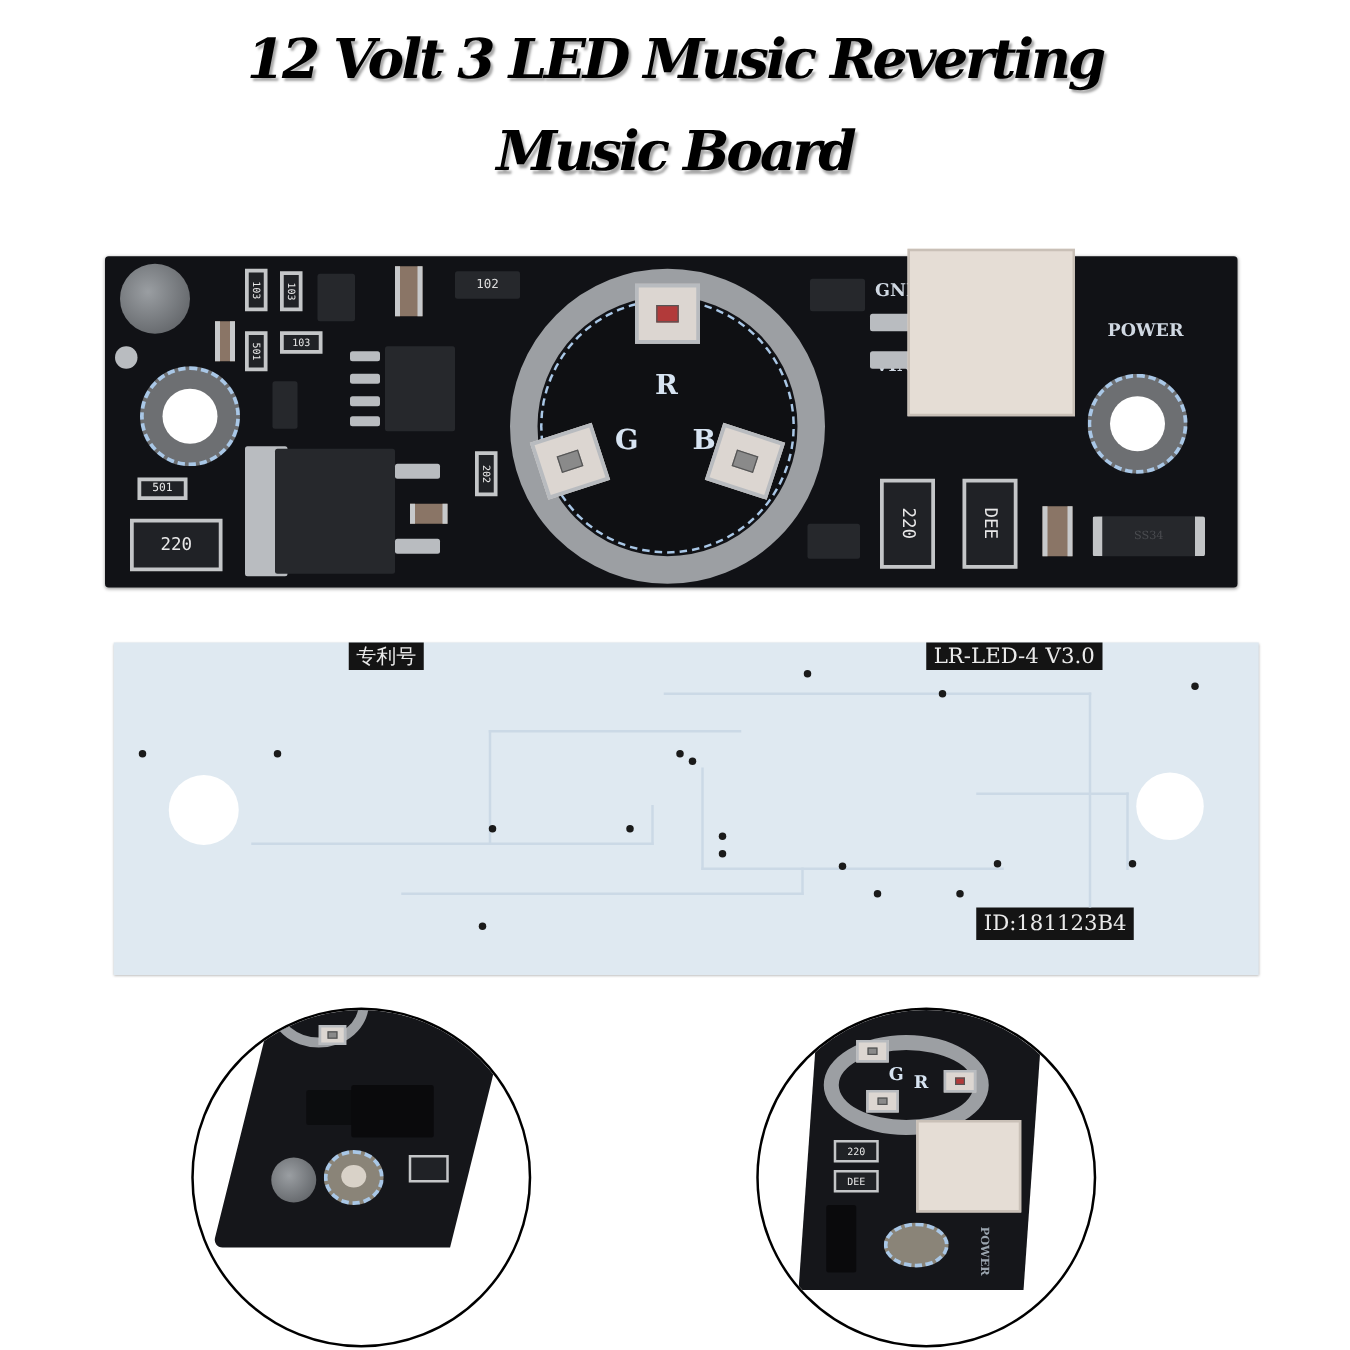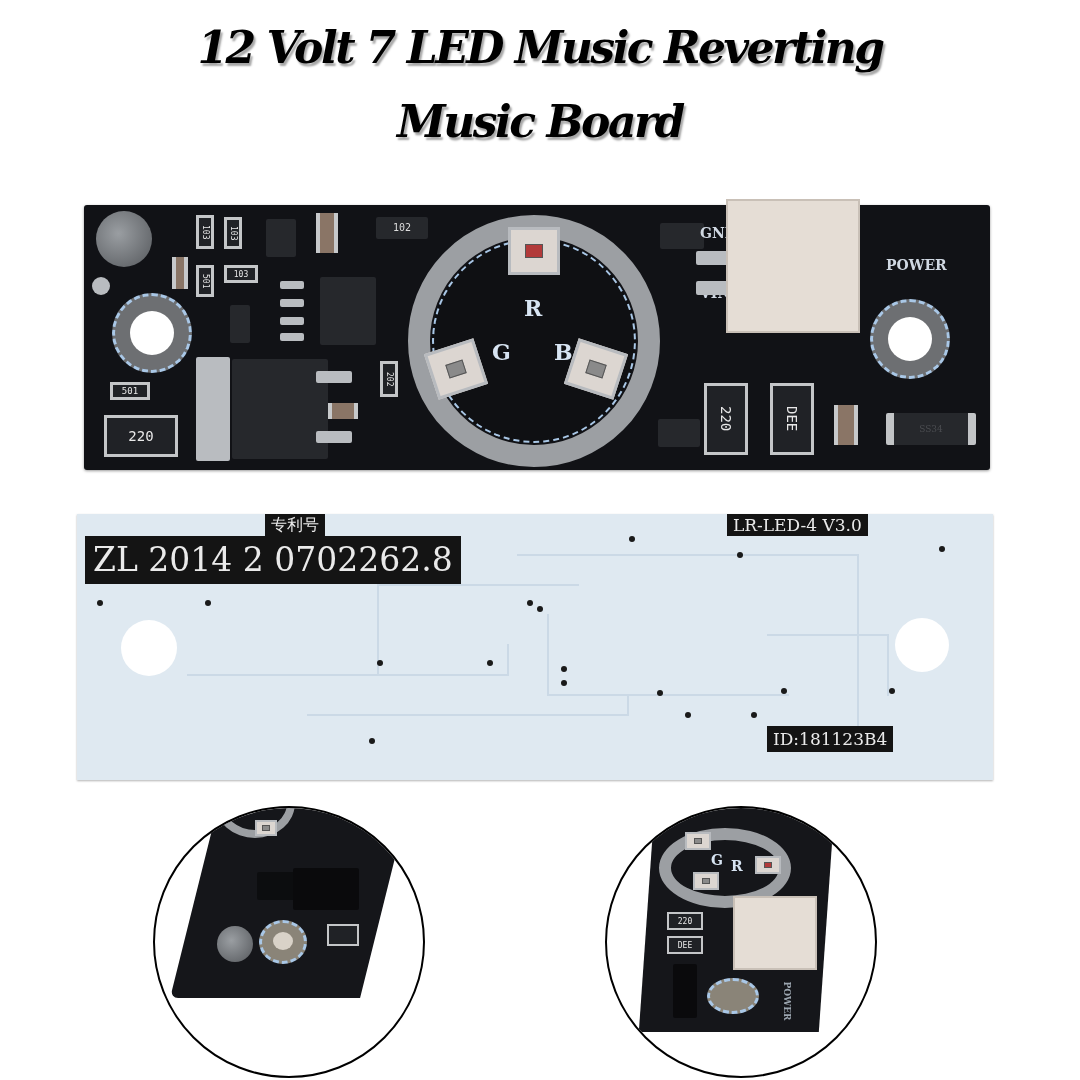--- a/index.html
+++ b/index.html
@@ -38,7 +38,7 @@
 </head>
 <body>
 
-<div class="title l1">12 Volt 7 LED Music Reverting</div>
+<div class="title l1">12 Volt 3 LED Music Reverting</div>
 <div class="title l2">Music Board</div>
 
 <div class="board-top">

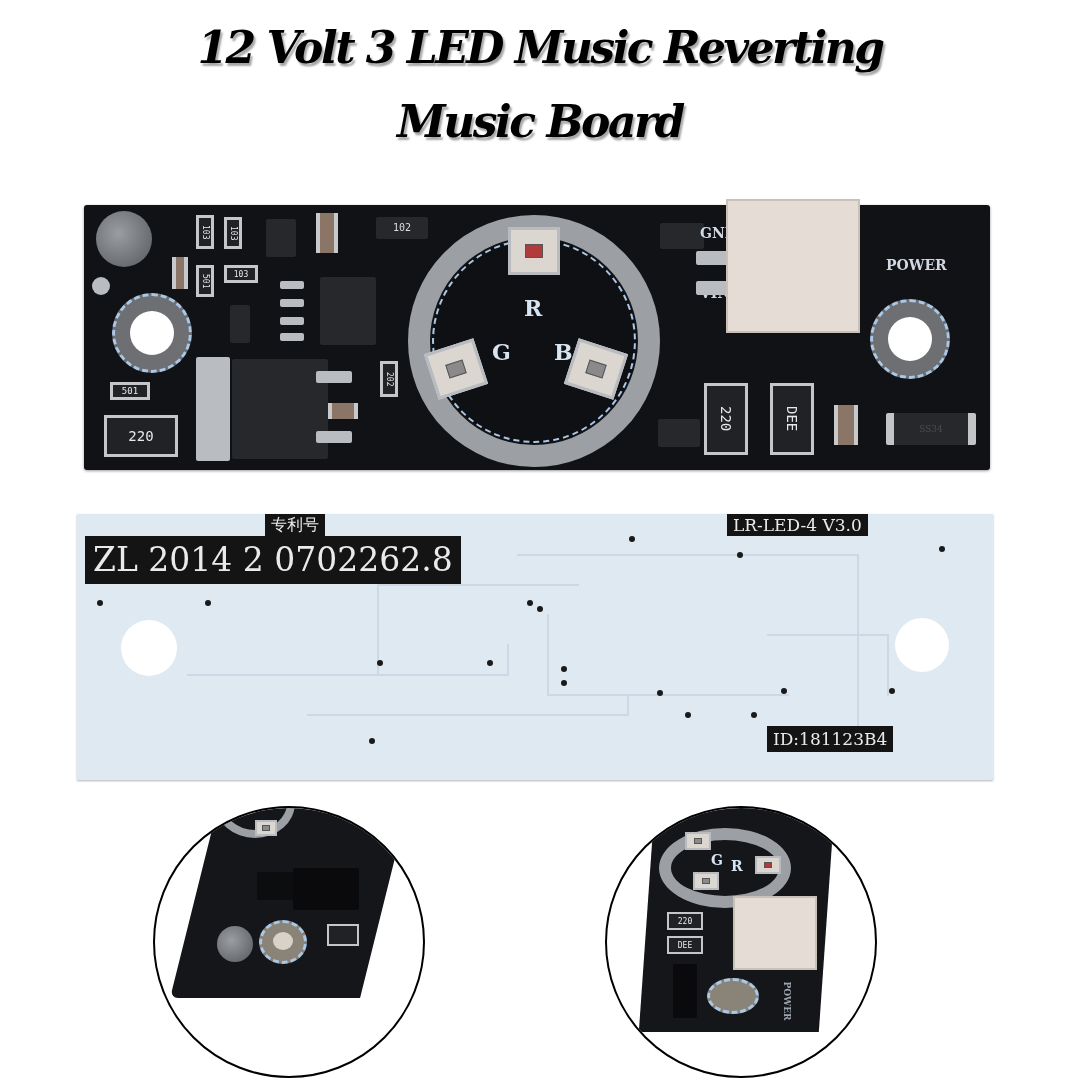--- a/index.html
+++ b/index.html
@@ -11,7 +11,7 @@
   
   .board-top{position:absolute;left:84px;top:205px;width:906px;height:265px;background:#111216;border-radius:3px;box-shadow:0 1px 3px rgba(0,0,0,0.4);}
   .pad{position:absolute;background:#b9bcc0;border-radius:2px;}
-  .chip{position:absolute;background:#26282c;border-radius:2px;margin-left:12px;}
+  .chip{position:absolute;background:#26282c;border-radius:2px;}
   .res{position:absolute;background:#202226;border:3px solid #c4c6c8;color:#e8e8e8;font-family:"DejaVu Sans Mono",monospace;font-size:11px;display:flex;align-items:center;justify-content:center;box-sizing:border-box;}
   .cap{position:absolute;background:#8a7566;border-left:4px solid #c7c9cb;border-right:4px solid #c7c9cb;box-sizing:border-box;}
   .hole{position:absolute;border-radius:50%;background:#fff;}

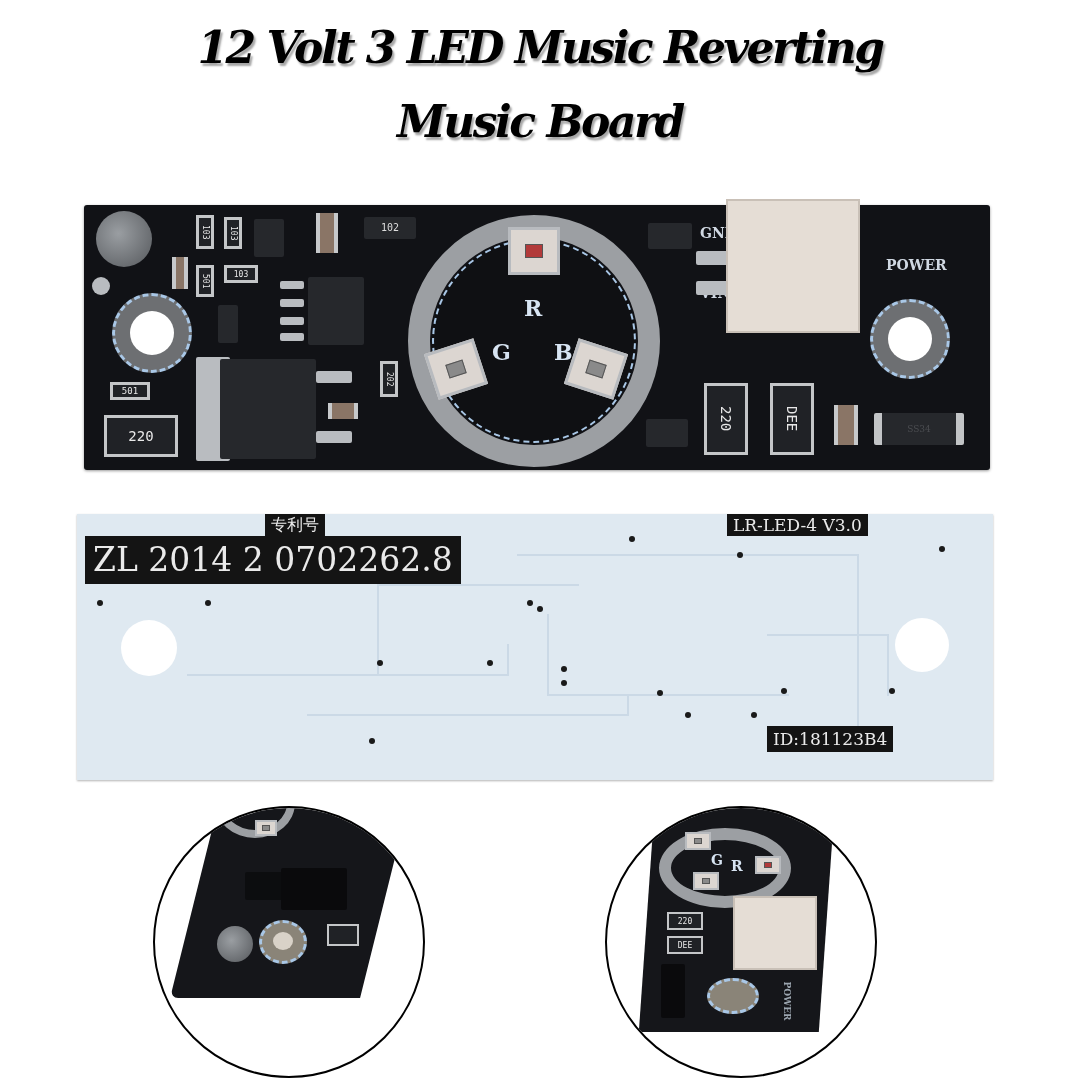--- a/index.html
+++ b/index.html
@@ -26,7 +26,7 @@
   .silk{position:absolute;color:#d0d8e2;font-family:"DejaVu Serif",serif;font-size:14px;font-weight:bold;}
 
   
-  .board-bottom{position:absolute;left:77px;top:514px;width:916px;height:266px;background:#dfe9f1;box-shadow:0 1px 2px rgba(0,0,0,0.3);}
+  .board-bottom{position:absolute;left:91px;top:514px;width:916px;height:266px;background:#dfe9f1;box-shadow:0 1px 2px rgba(0,0,0,0.3);}
   .label-black{position:absolute;background:#141414;color:#eaeaea;font-family:"DejaVu Serif",serif;white-space:nowrap;}
   .trace{position:absolute;border:2px solid #cbd9e6;}
   .via{position:absolute;width:6px;height:6px;border-radius:50%;background:#1a1a1a;}

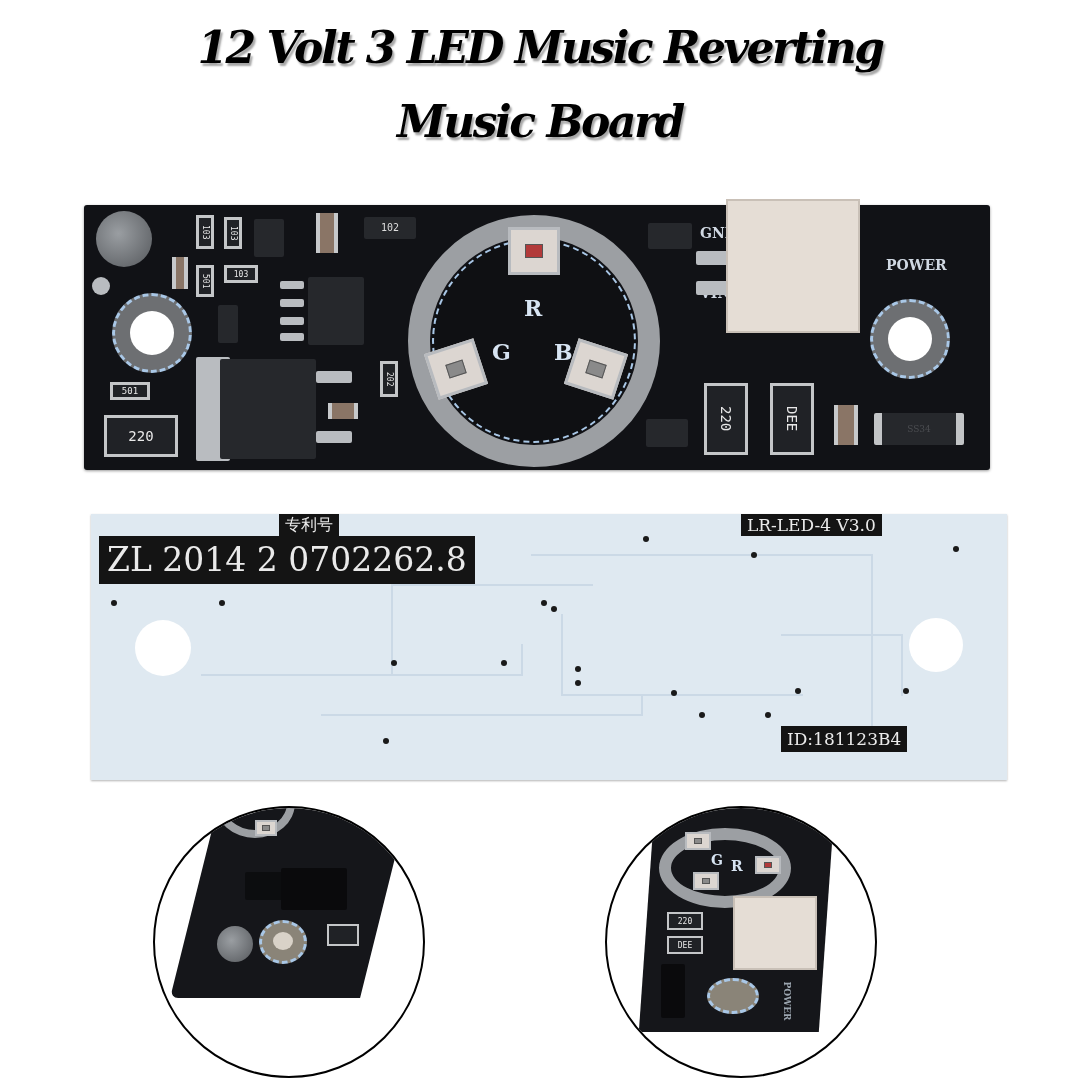--- a/index.html
+++ b/index.html
@@ -130,7 +130,6 @@
 
 <div class="board-bottom">
   <div class="label-black" style="left:188px;top:0px;padding:0 6px;font-size:16px;height:22px;line-height:22px;">专利号</div>
-  <div class="label-black" style="left:8px;top:22px;padding:0 8px;font-size:33px;height:48px;line-height:48px;">ZL 2014 2 0702262.8</div>
   <div class="label-black" style="left:650px;top:0px;padding:0 6px;font-size:17px;height:22px;line-height:22px;">LR-LED-4 V3.0</div>
   <div class="label-black" style="left:690px;top:212px;padding:0 6px;font-size:17px;height:26px;line-height:26px;">ID:181123B4</div>
 

